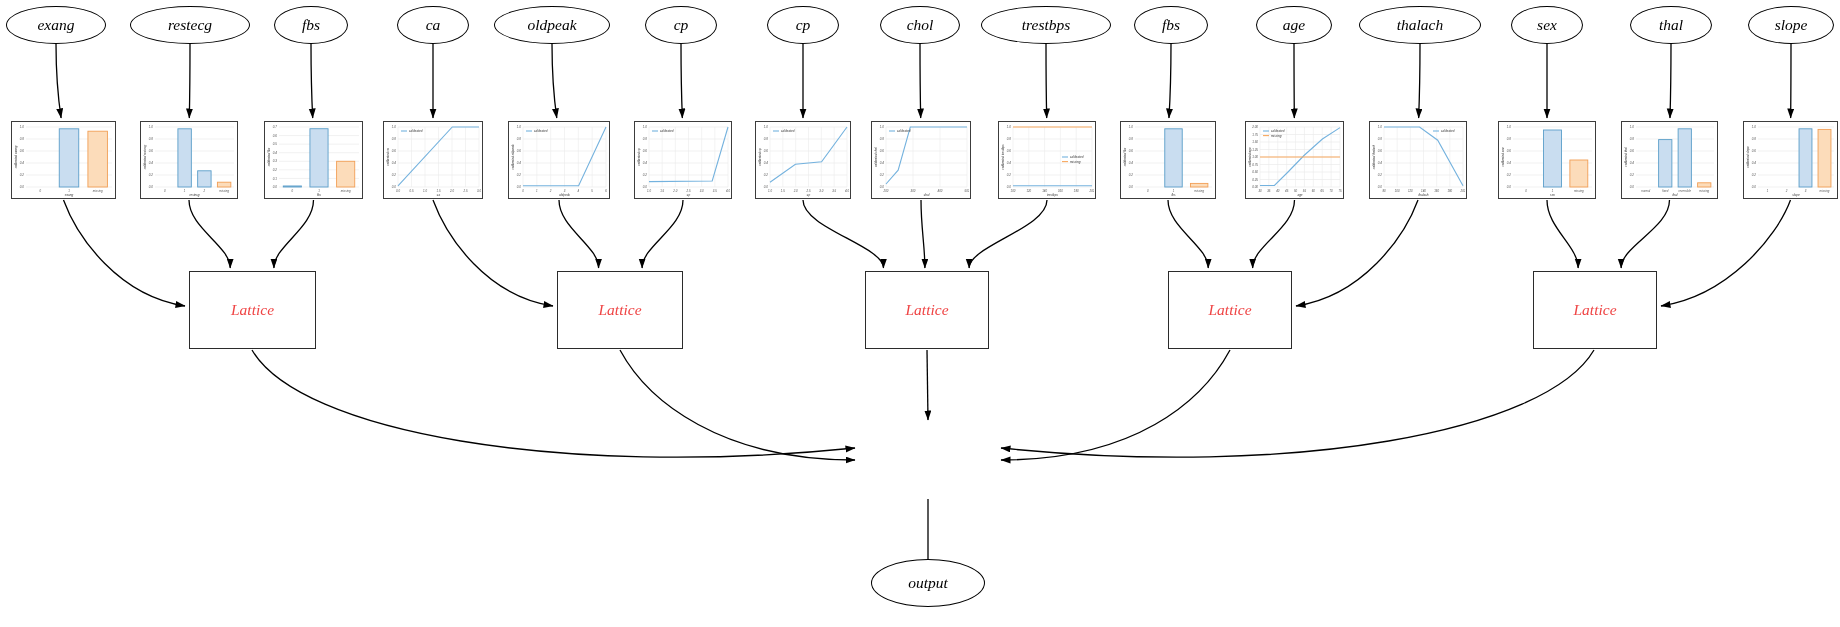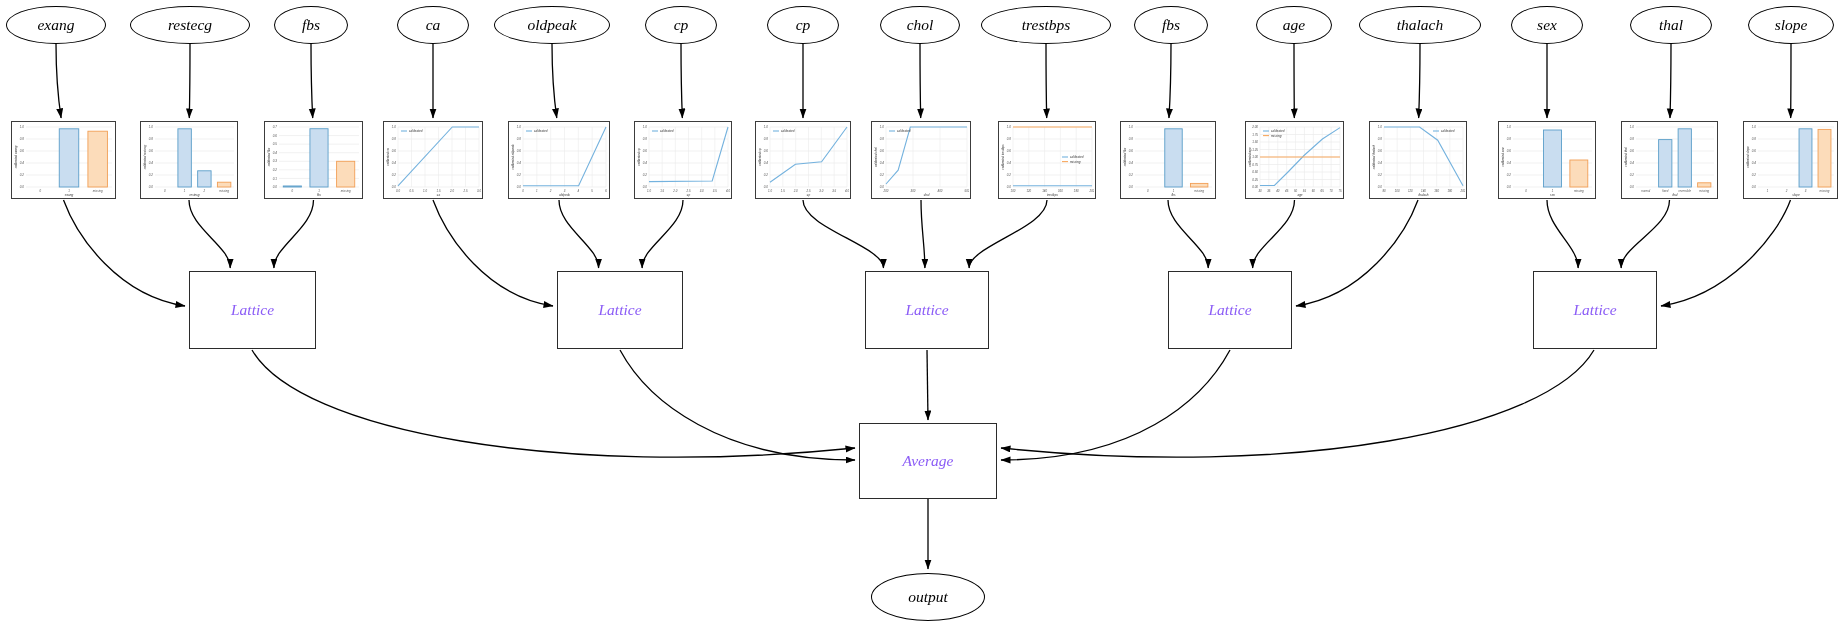--- a/index.html
+++ b/index.html
@@ -9,7 +9,7 @@
     display:flex;align-items:center;justify-content:center;background:#fff;
     font-size:15.5px;color:#000;box-sizing:border-box;}
   .box-node{position:absolute;border:1.6px solid #2b2b2b;background:#fff;
-    display:flex;align-items:center;justify-content:center;font-size:15.5px;color:#8b5cf6;
+    display:flex;align-items:center;justify-content:center;font-size:15.5px;color:#ef4444;
     box-sizing:border-box;}
   .chart-node{position:absolute;border:1.6px solid #3c3c3c;background:#fff;box-sizing:border-box;}
   .chart-node svg{display:block;}

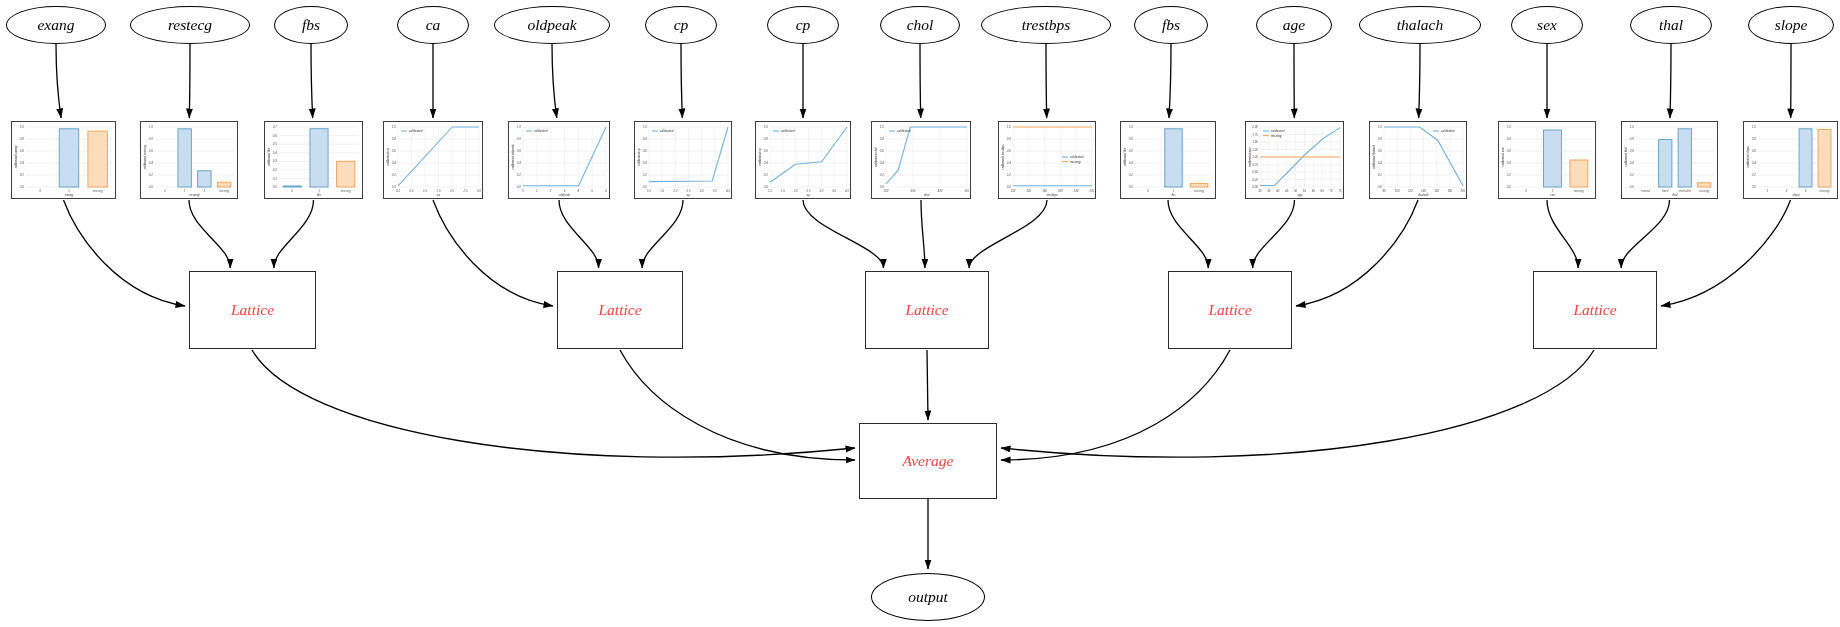--- a/index.html
+++ b/index.html
@@ -602,9 +602,6 @@
       <div class="box-node" style="left: 1533px; top: 271px; width: 124px; height: 78px;">
         <span>Lattice</span>
       </div>
-      <div class="box-node" style="left: 859px; top: 423px; width: 138px; height: 76px;">
-        <span>Average</span>
-      </div>
       <div class="ellipse-node" style="left: 871px; top: 573px; width: 114px; height: 48px; text-align: right;">
         <span>output</span>
       </div>

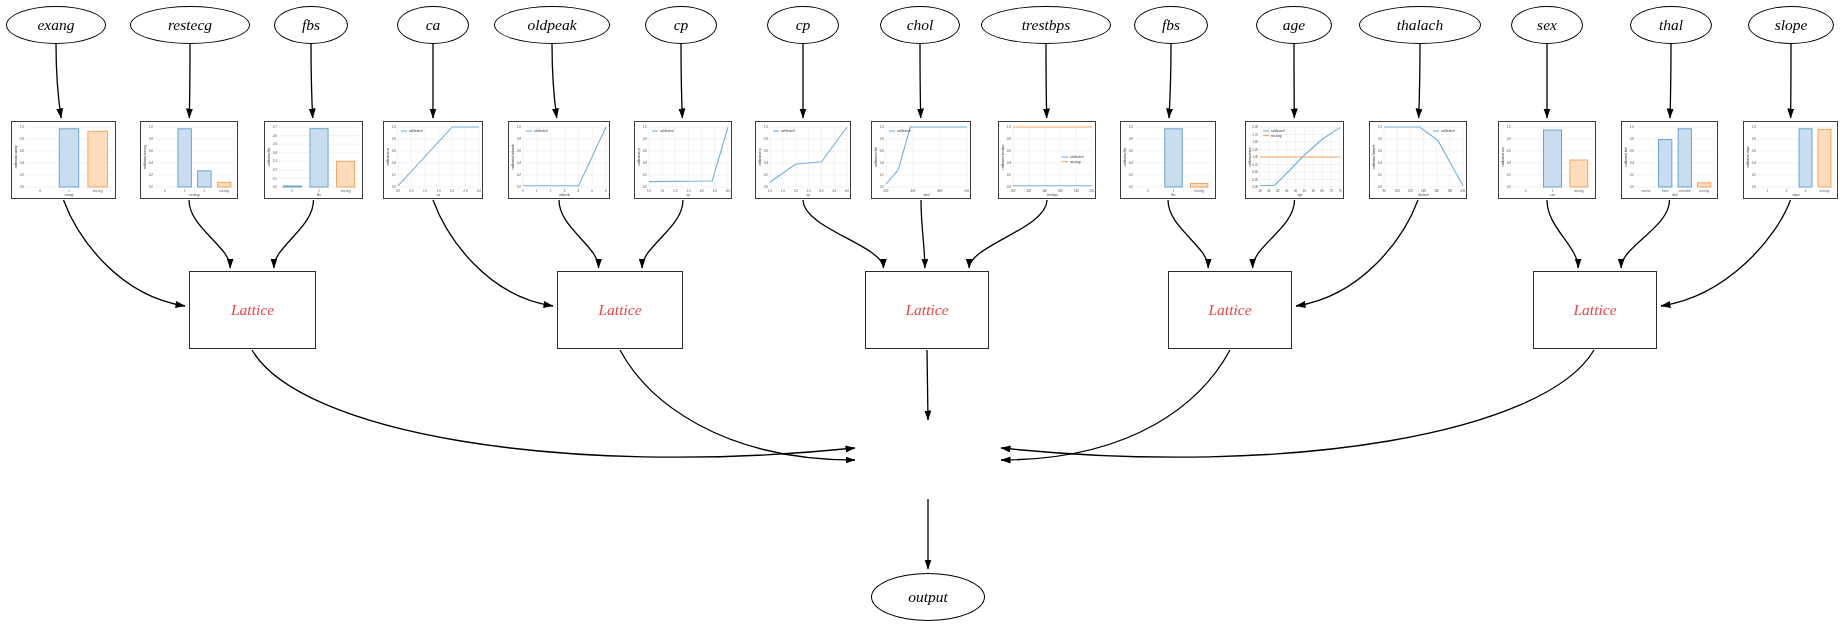--- a/index.html
+++ b/index.html
@@ -602,7 +602,7 @@
       <div class="box-node" style="left: 1533px; top: 271px; width: 124px; height: 78px;">
         <span>Lattice</span>
       </div>
-      <div class="ellipse-node" style="left: 871px; top: 573px; width: 114px; height: 48px; text-align: right;">
+      <div class="ellipse-node" style="left: 871px; top: 559px; width: 114px; height: 48px; text-align: right;">
         <span>output</span>
       </div>
     </div>

